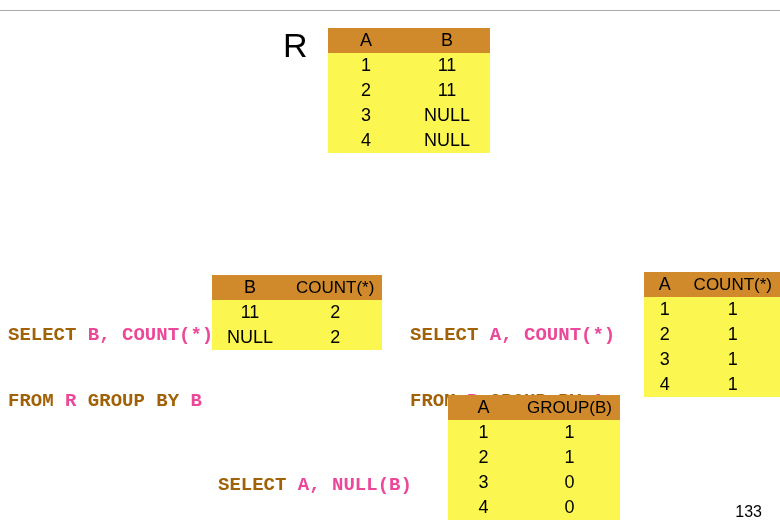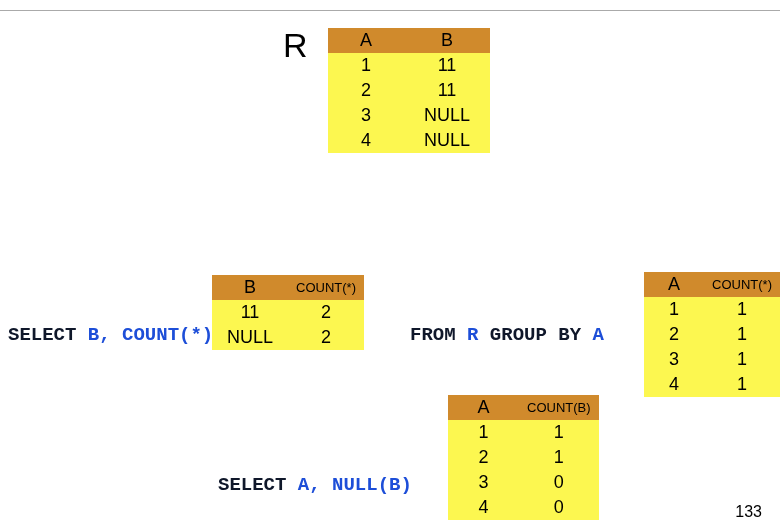--- a/index.html
+++ b/index.html
@@ -36,7 +36,7 @@
     font-size: 18px;
     font-weight: normal;
   }
-  .tbl th.small { font-size: 13px; }
+  .tbl th.small { font-size: 17px; }
   .tbl td {
     background: #fcf750;
     color: #000;

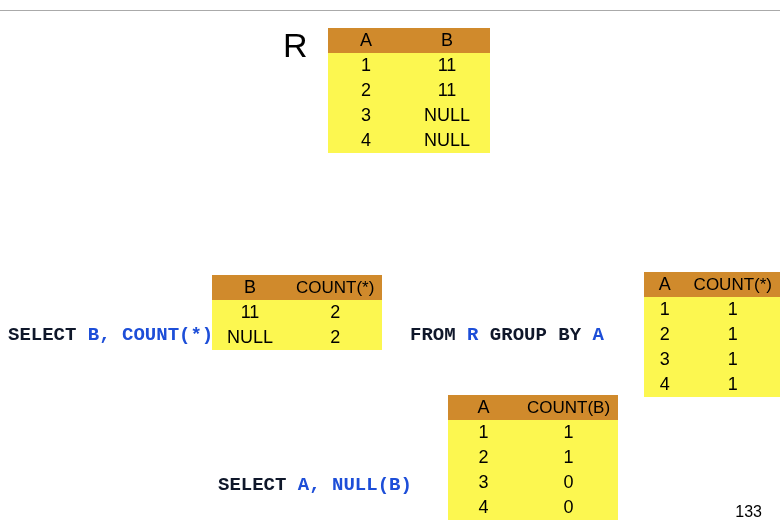--- a/index.html
+++ b/index.html
@@ -18,7 +18,7 @@
     font-size: 19px;
     white-space: pre;
   }
-  .kw { color: #0f172a; margin-top: 20px; }
+  .kw { color: #a16207; margin-top: 20px; }
   .id { color: #1d4ed8; }
   .tbl {
     border-collapse: collapse;

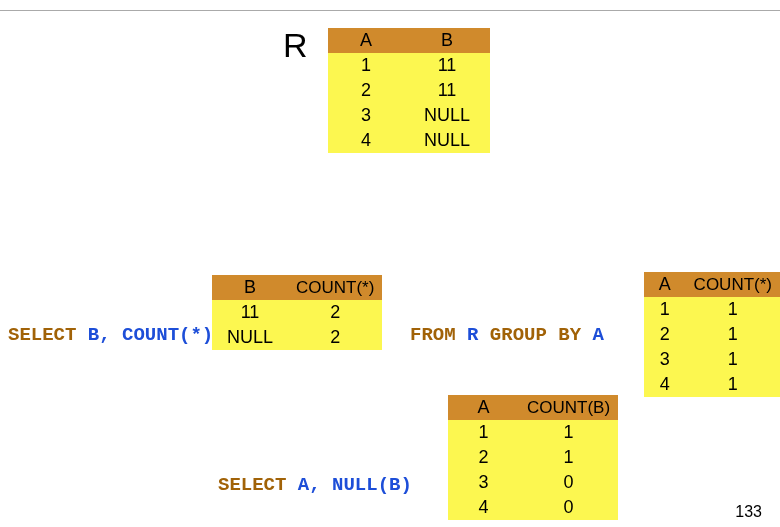--- a/index.html
+++ b/index.html
@@ -19,7 +19,7 @@
     white-space: pre;
   }
   .kw { color: #a16207; margin-top: 20px; }
-  .id { color: #1d4ed8; }
+  .id { color: #ec4899; }
   .tbl {
     border-collapse: collapse;
     display: inline-table;

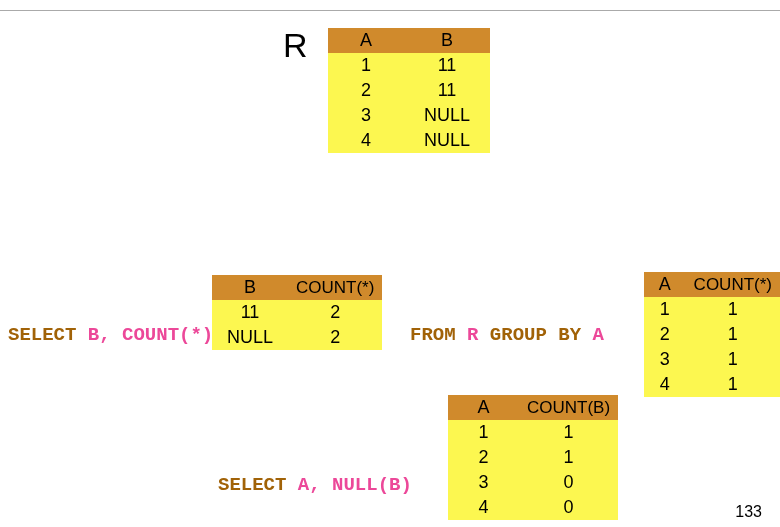--- a/index.html
+++ b/index.html
@@ -116,6 +116,7 @@
   </table>
 
 <div class="abs mono" style="left:410px; top:280px;">
+  <div><span class="kw">SELECT </span><span class="id">A, COUNT(*)</span></div>
   <div><span class="kw">FROM </span><span class="id">R </span><span class="kw">GROUP BY </span><span class="id">A</span></div>
 </div>
 

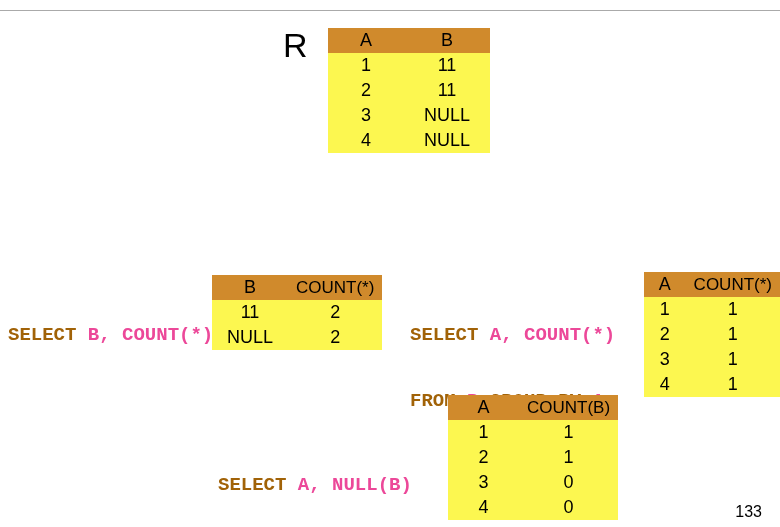--- a/index.html
+++ b/index.html
@@ -96,6 +96,7 @@
 
 <div class="abs mono" style="left:8px; top:280px;">
   <div><span class="kw">SELECT </span><span class="id">B, COUNT(*)</span></div>
+  <div><span class="kw">FROM </span><span class="id">R </span><span class="kw">GROUP BY </span><span class="id">B</span></div>
 </div>
 
 <table class="tbl abs" style="left:212px; top:275px;">

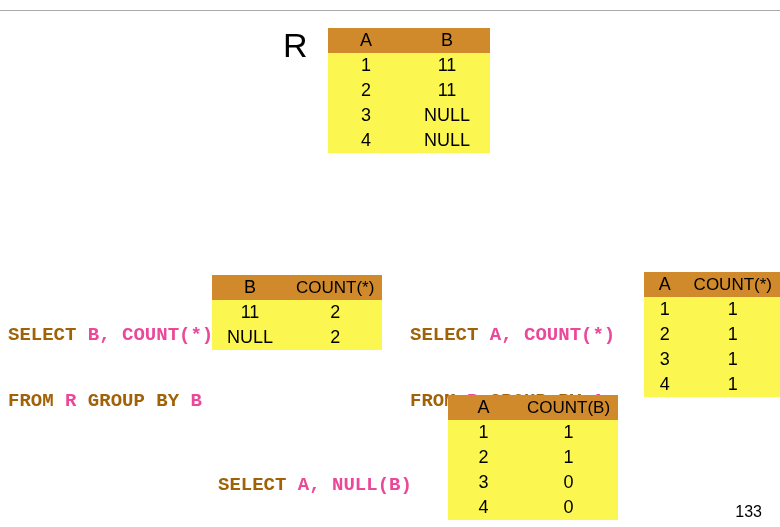--- a/index.html
+++ b/index.html
@@ -155,7 +155,7 @@
   <tbody>
       <tr>
     <th style="width:55px;">A</th>
-    <th class="small" style="width:60px;">COUNT(B)</th>
+    <th class="small" style="width:60px;">GROUP(B)</th>
   </tr>
   <tr>
         <td>1</td>

